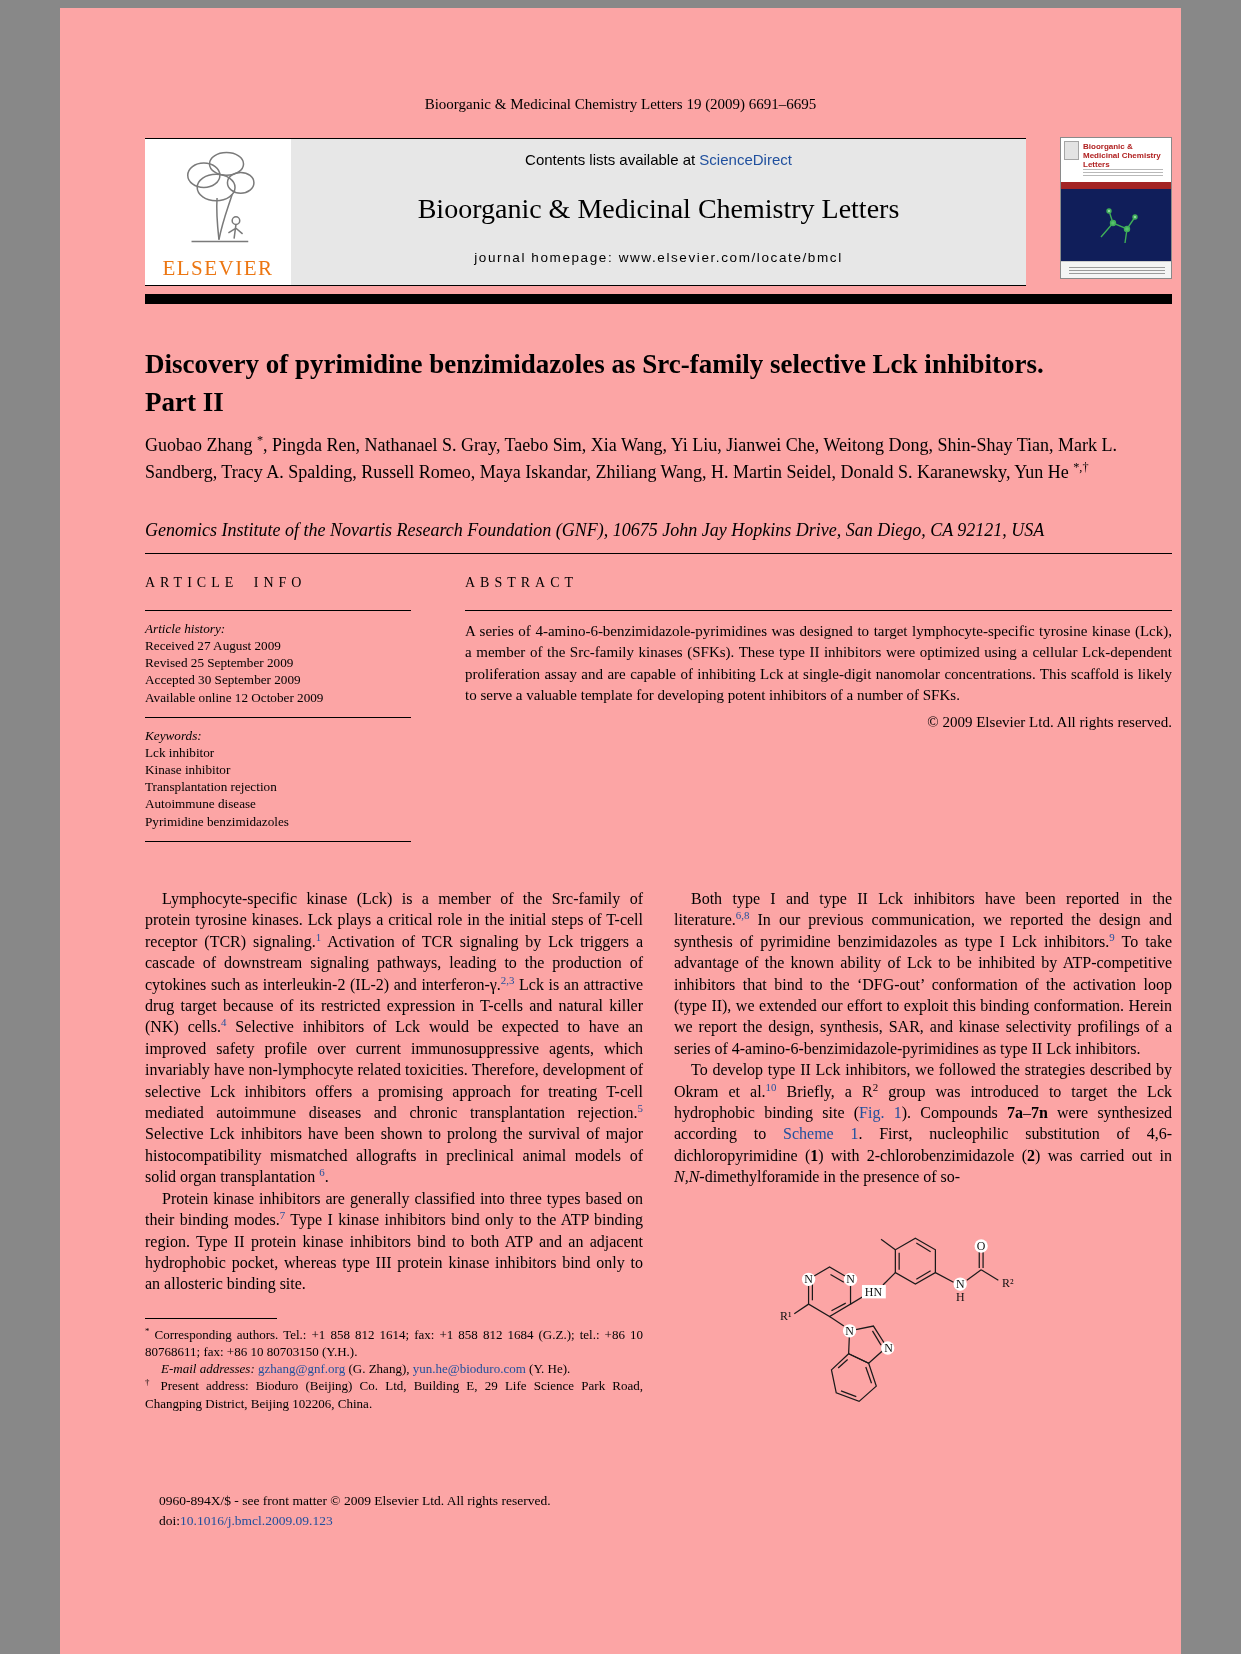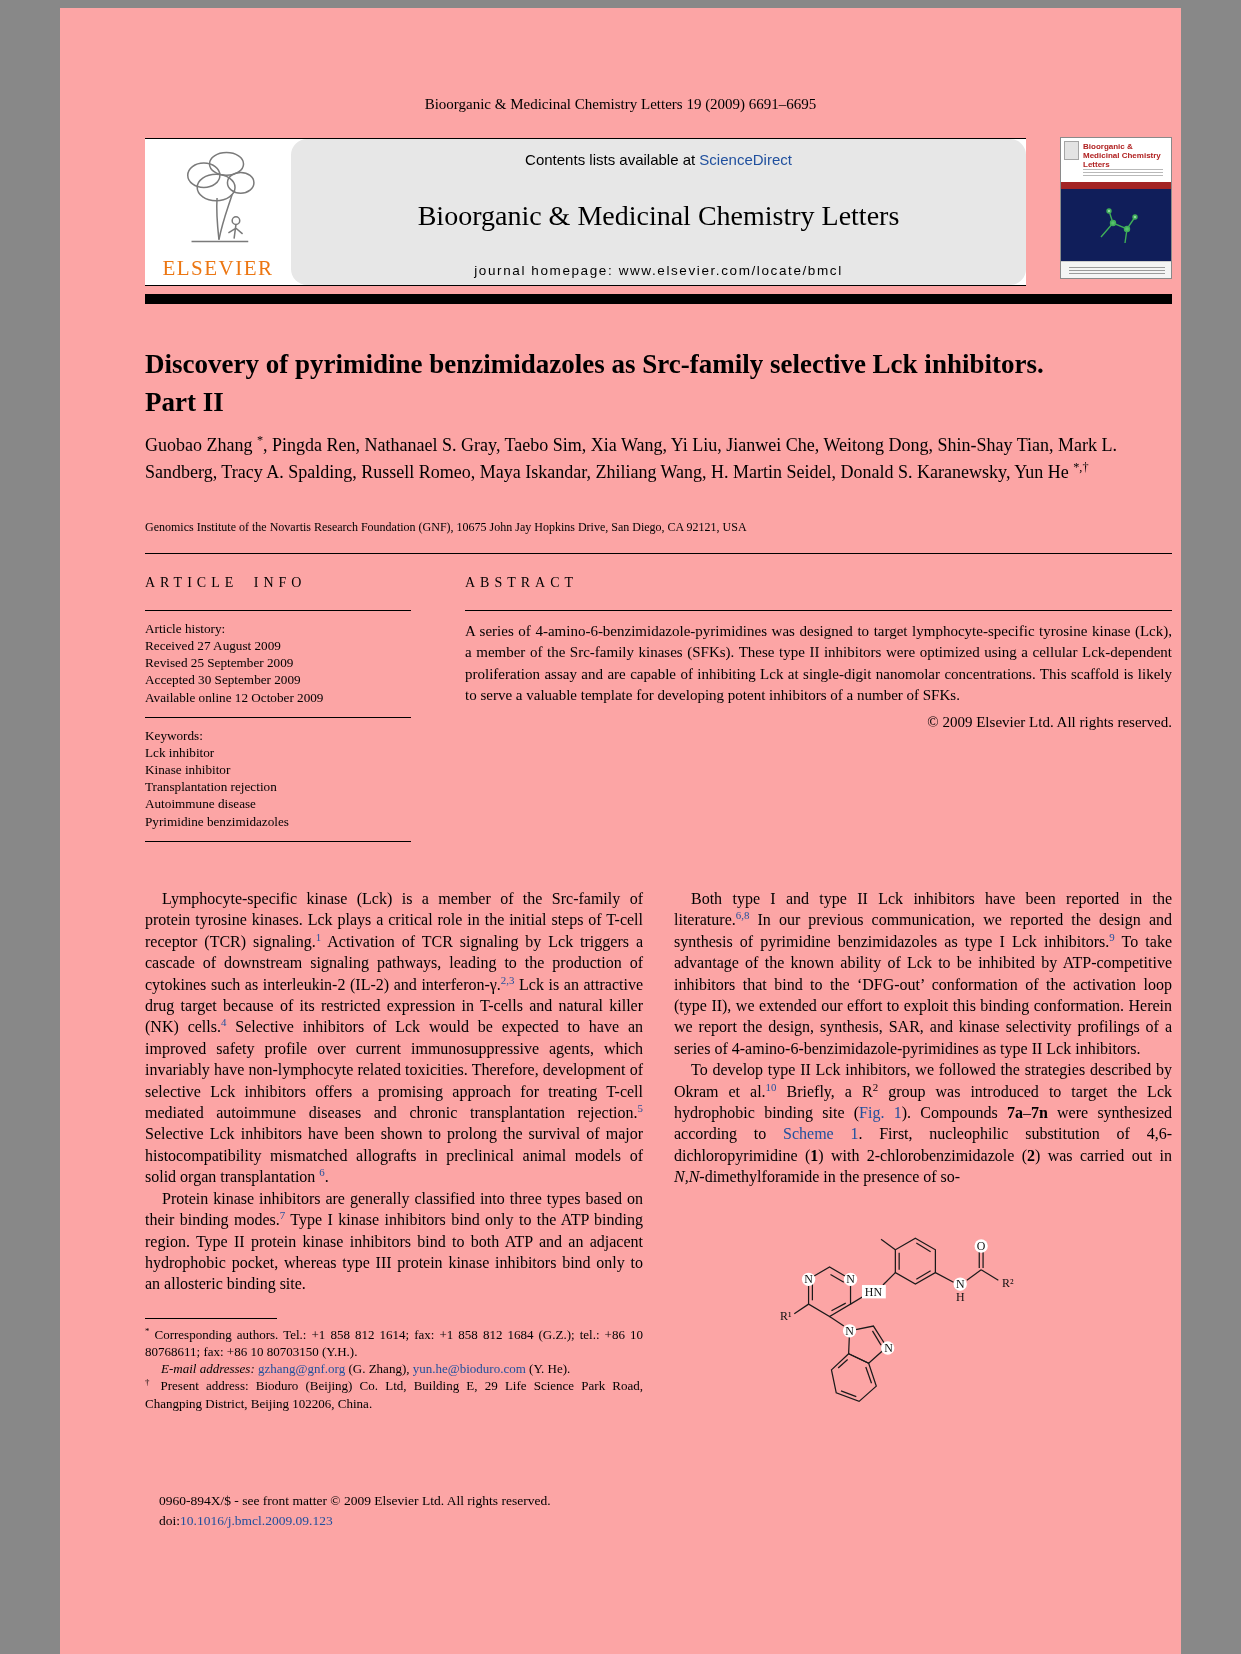--- a/index.html
+++ b/index.html
@@ -29,7 +29,7 @@
   }
   .gray-box {
     flex:1; background:#e7e7e7; display:flex; flex-direction:column;
-    align-items:center; justify-content:space-between; padding:12px 10px 7px;border-radius:16px;
+    align-items:center; justify-content:space-between; padding:12px 10px 20px;
   }
   .contents-line { font-family:"Liberation Sans", sans-serif; font-size:15px; }
   .link { color:#20509e; cursor:pointer; text-decoration:none; }

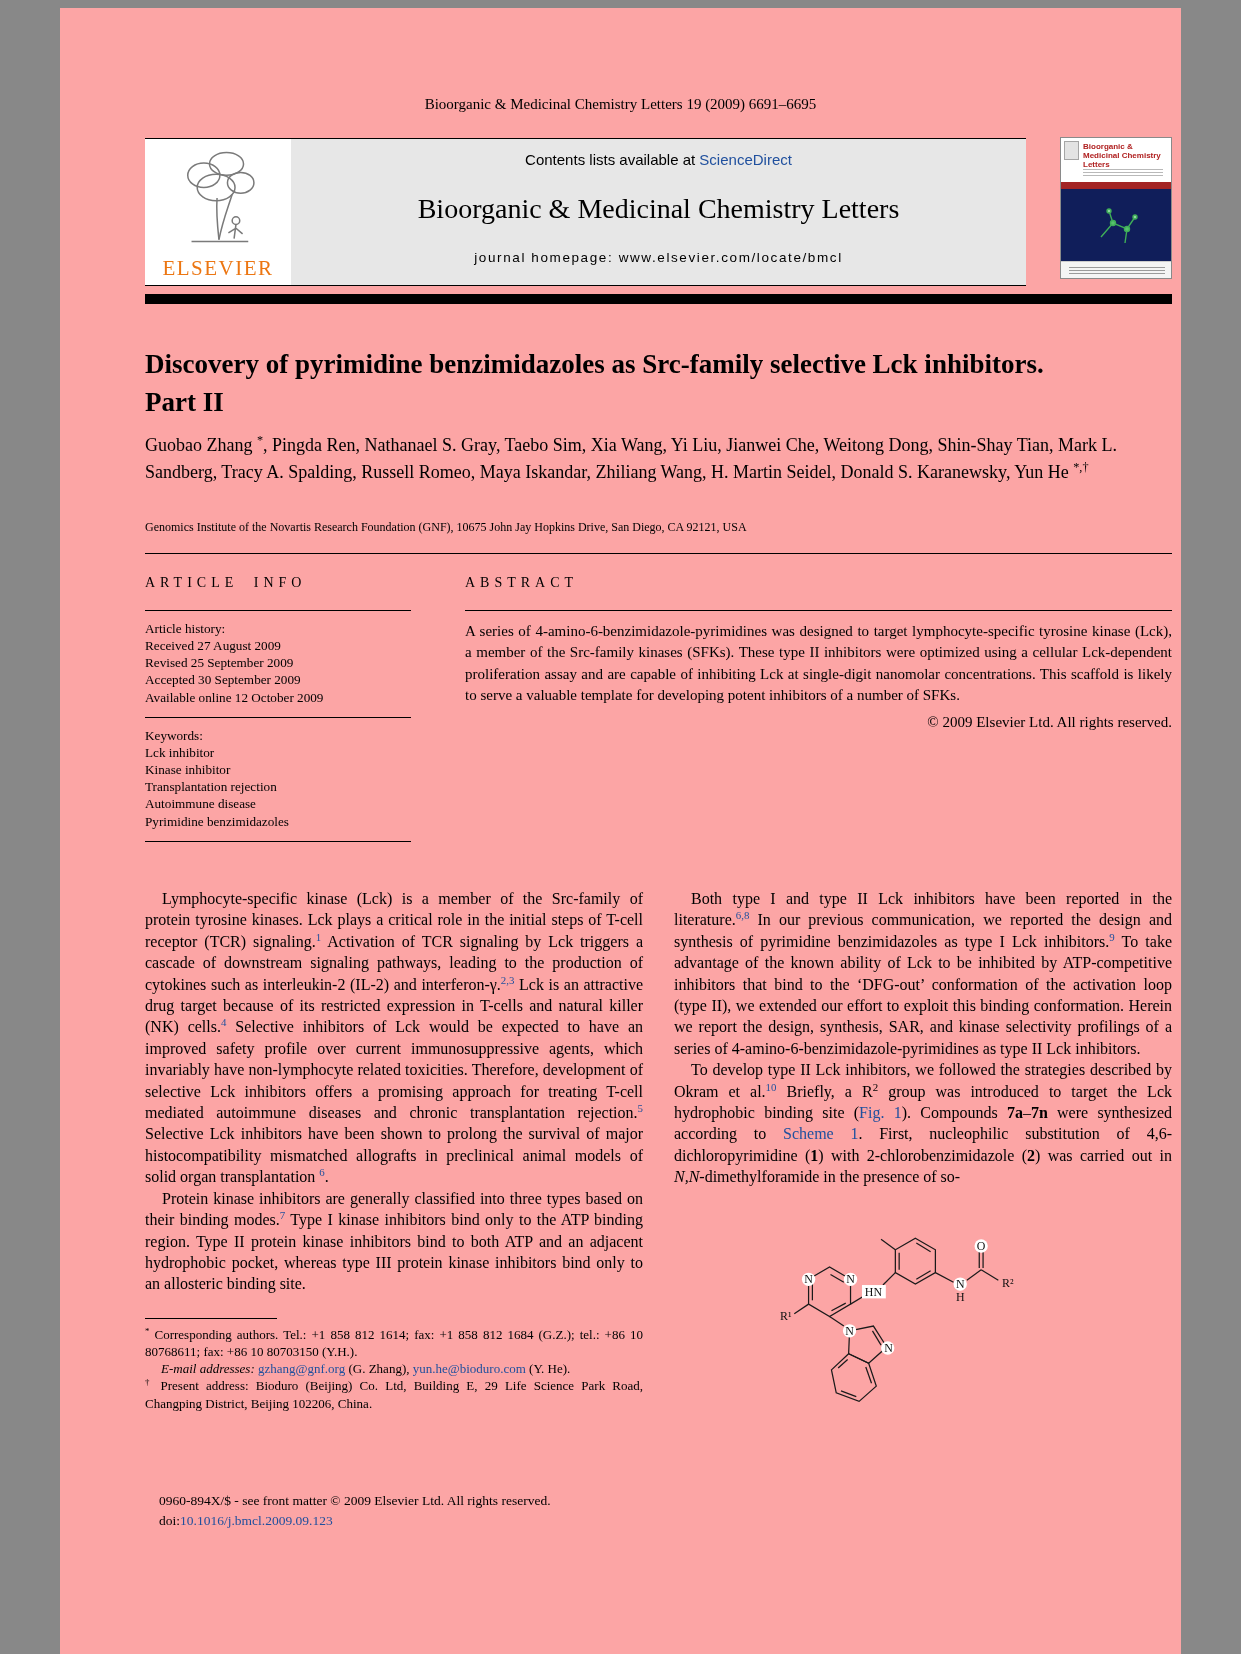--- a/index.html
+++ b/index.html
@@ -60,7 +60,7 @@
   
   .title { position:absolute; top:337px; left:85px; width:1035px; font-size:27px; font-weight:bold; line-height:1.42; }
   .authors { position:absolute; top:424px; left:85px; width:1035px; font-size:18px; line-height:1.5; }
-  .affiliation { position:absolute; top:512px; left:85px; width:1035px; font-size:12px; }
+  .affiliation { position:absolute; top:512px; left:85px; width:1035px; font-style:italic; font-size:18px; }
   sup { font-size:68%; line-height:0; vertical-align:super; }
   
   .info-col { position:absolute; top:567px; left:85px; width:266px; }

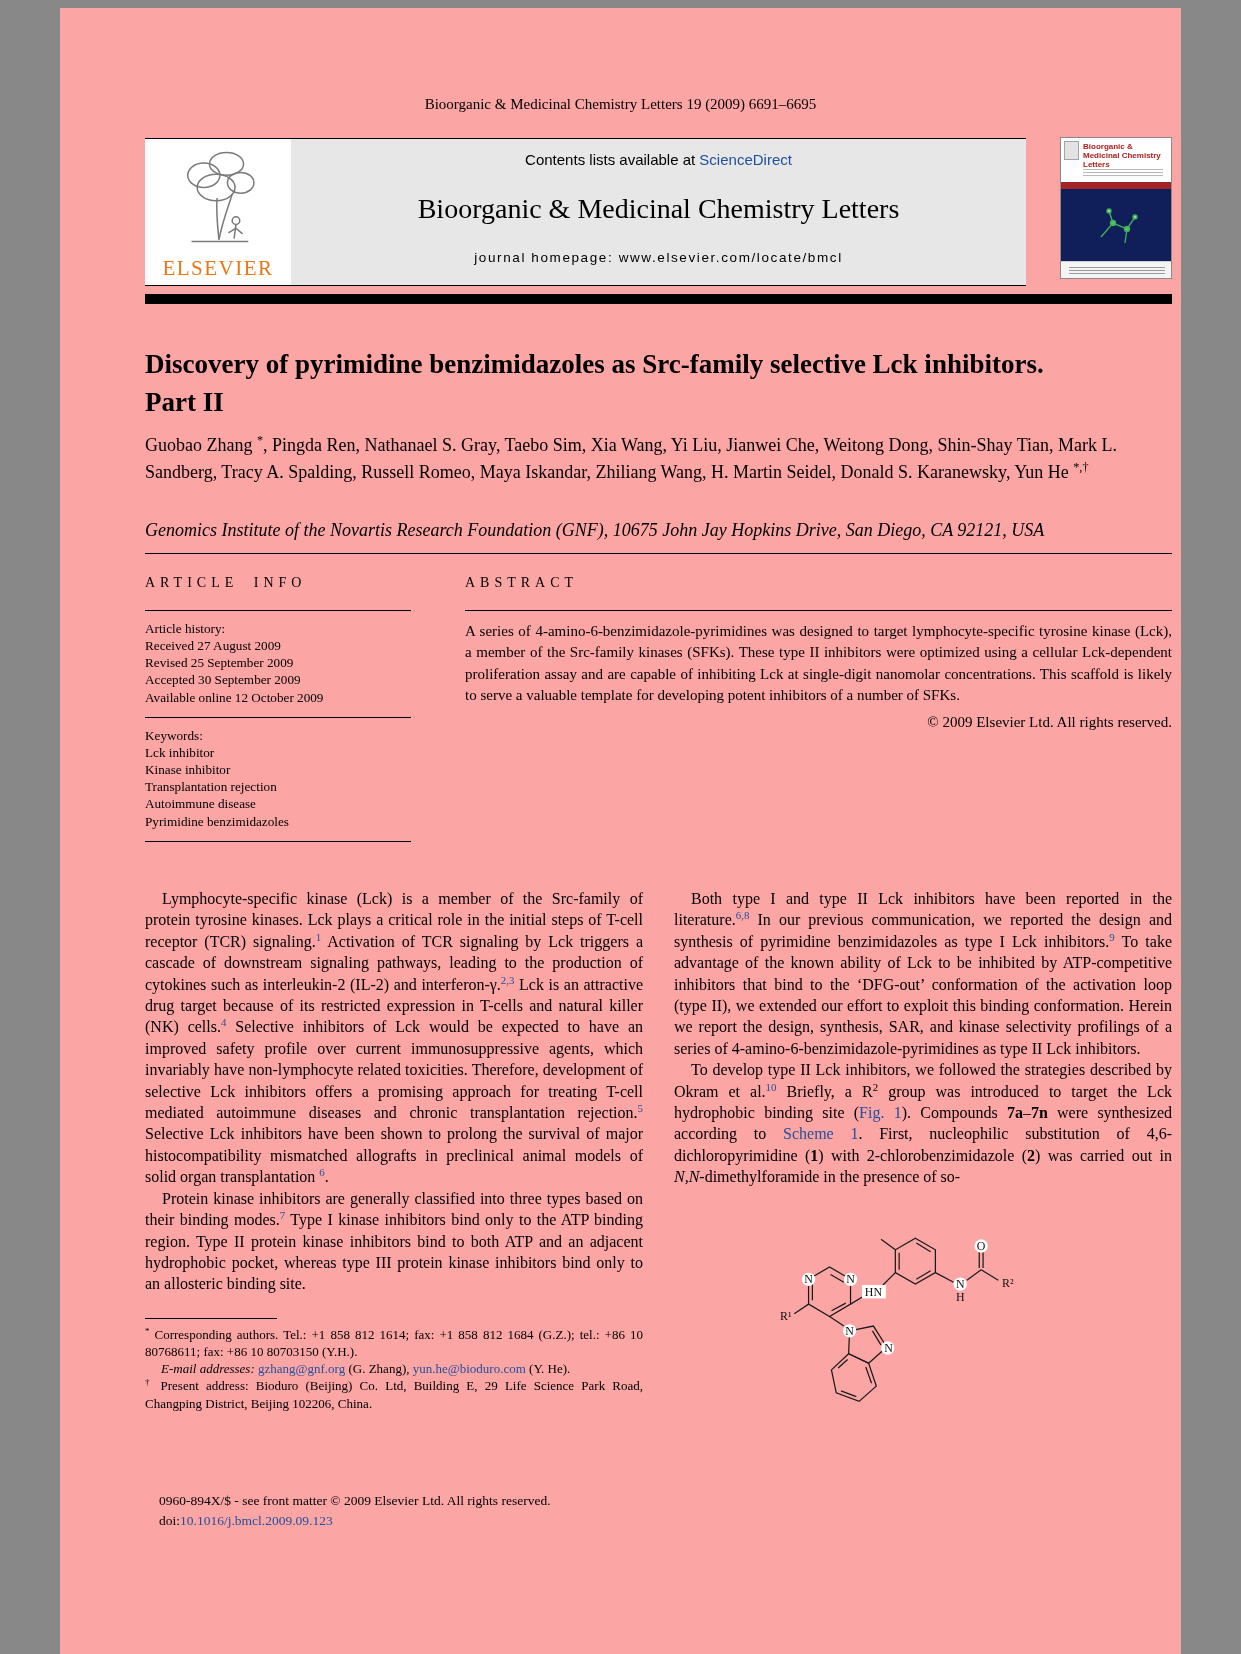--- a/index.html
+++ b/index.html
@@ -66,7 +66,7 @@
   .info-col { position:absolute; top:567px; left:85px; width:266px; }
   .col-heading { font-size:14px; letter-spacing:5px; word-spacing:7px; padding-bottom:19px; border-bottom:1.2px solid #000; }
   .info-section { padding:9px 0 11px; border-bottom:1.2px solid #000; font-size:13.2px; line-height:1.3; }
-  .info-label { }
+  .info-label { font-style:italic; }
   .abstract-col { position:absolute; top:567px; left:405px; width:707px; }
   .abstract-text { font-size:15px; line-height:1.43; text-align:justify; padding-top:10px; }
   .abstract-copy { text-align:right; font-size:15px; margin-top:7px; }

